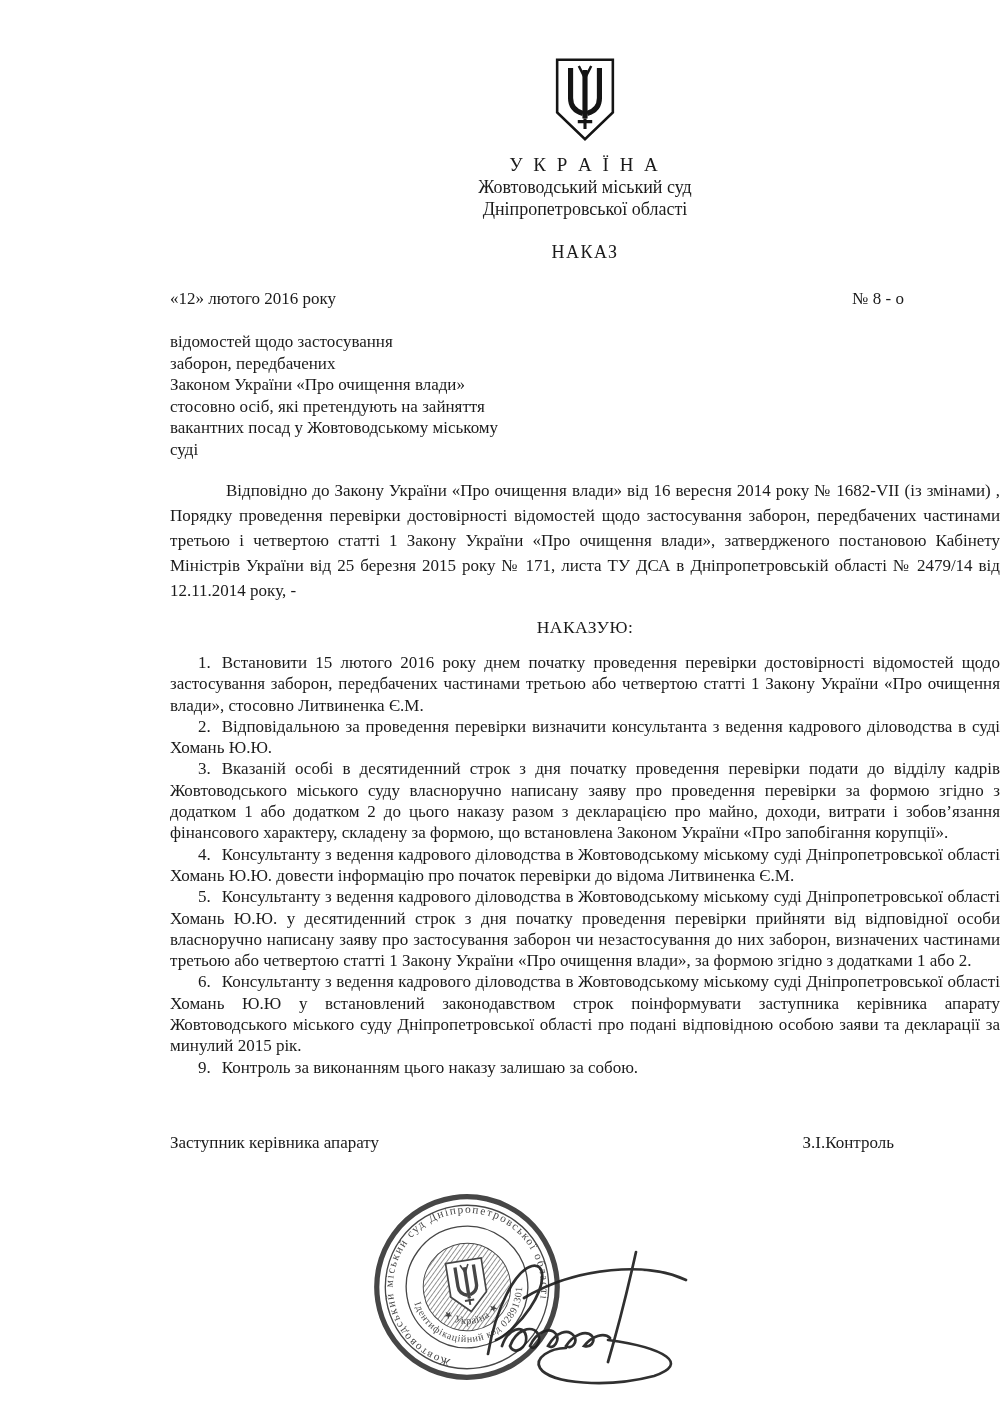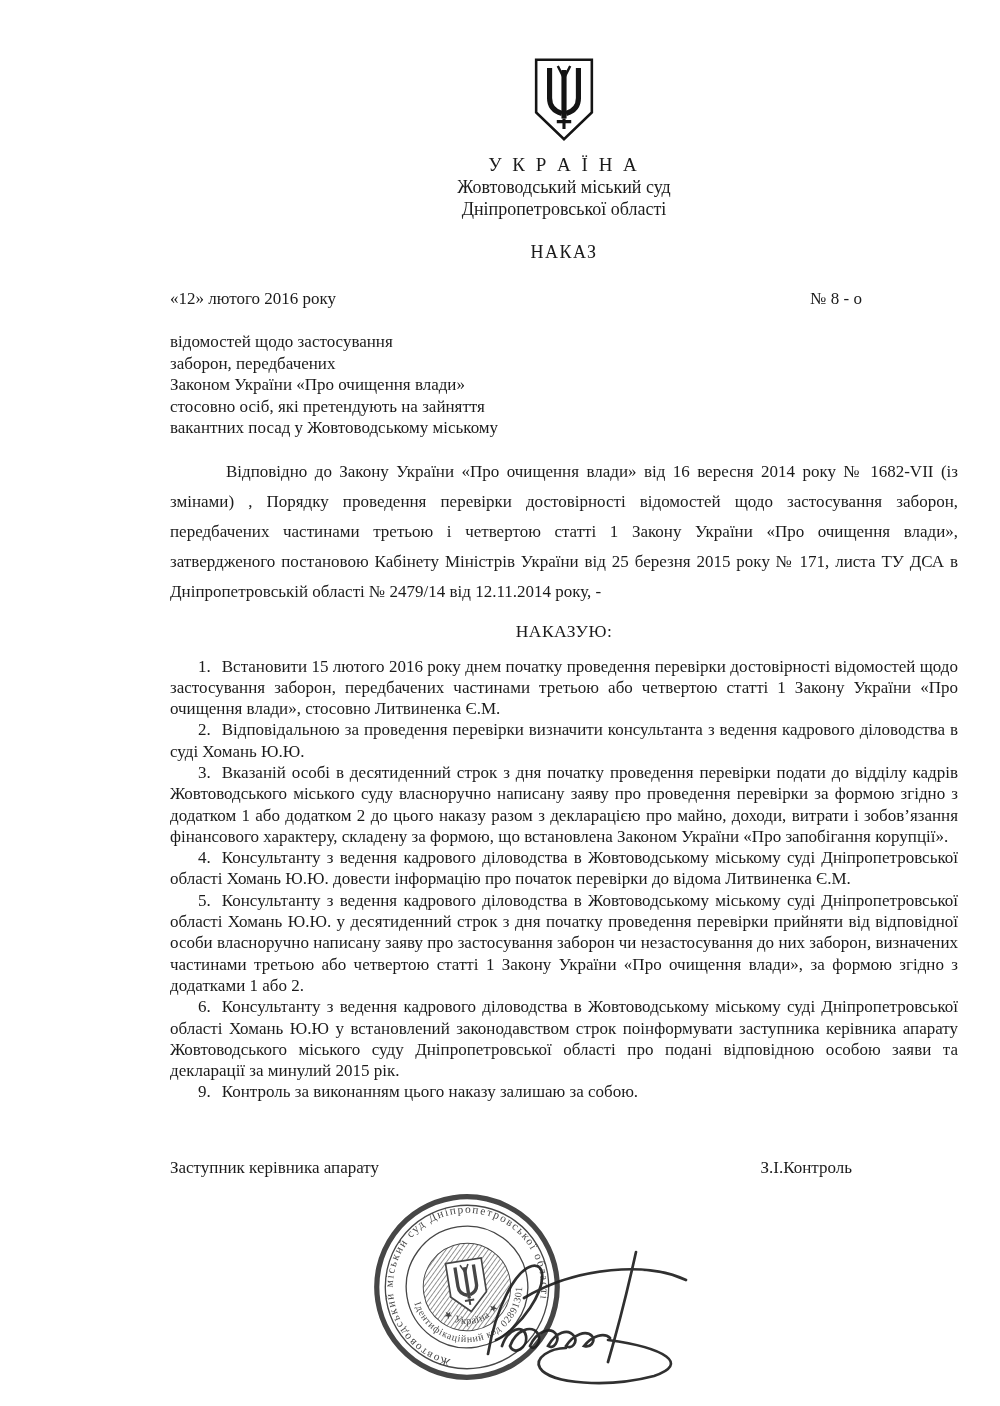--- a/index.html
+++ b/index.html
@@ -14,7 +14,7 @@
     box-sizing:border-box;
     padding-top:56px;
   }
-  .content{margin-left:170px;margin-right:42px;}
+  .content{margin-left:170px;}
   
   .doc-header{text-align:center;}
   .emblem{display:block;margin:0 auto;color:#141414;}

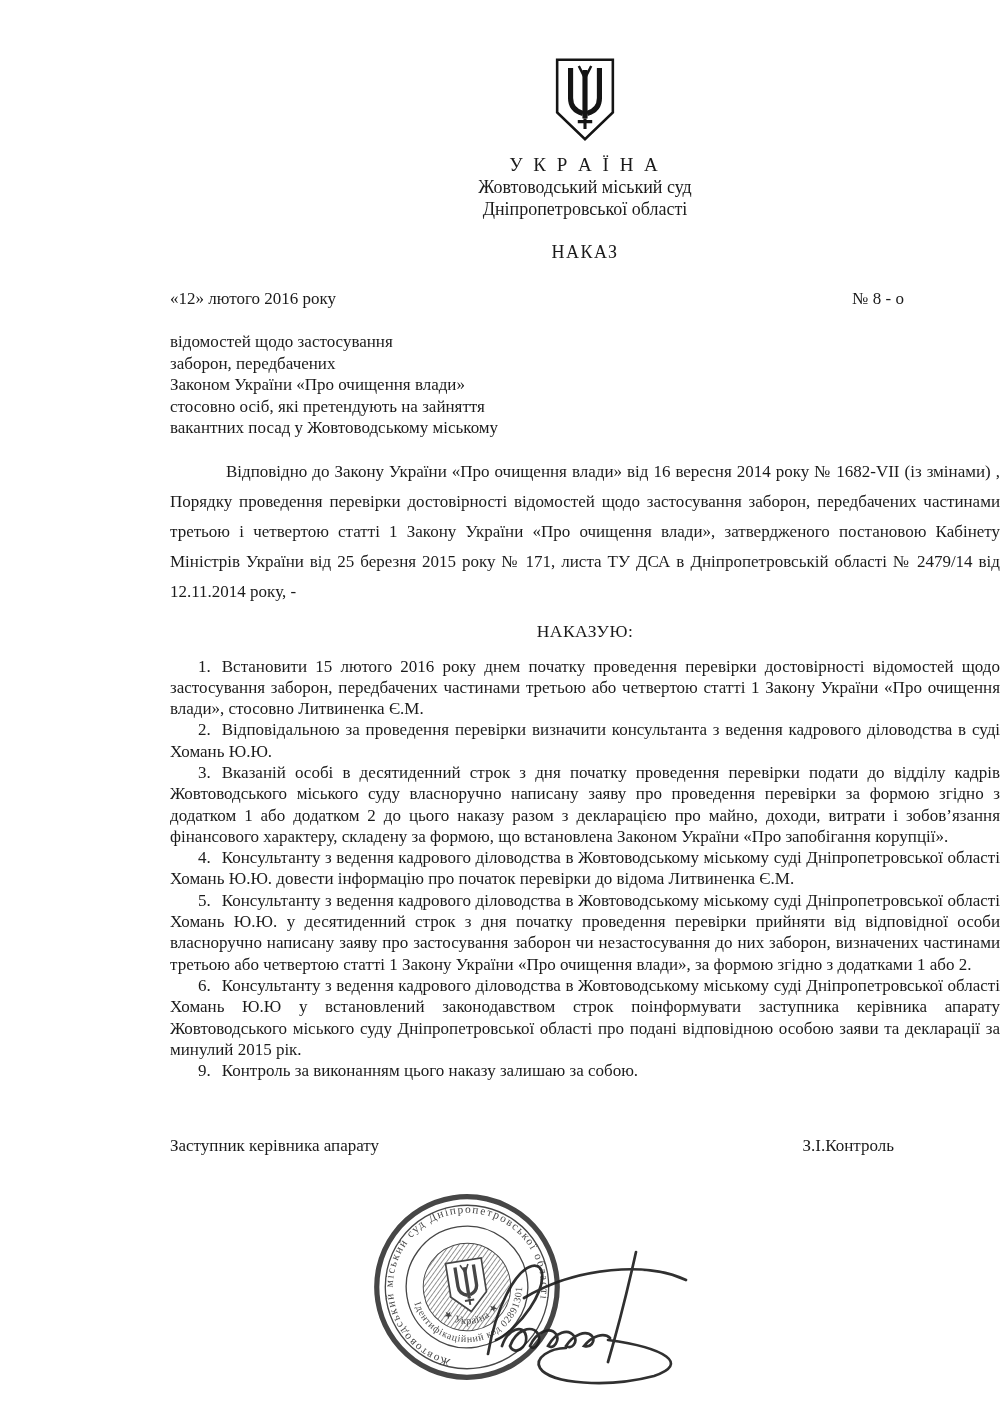--- a/index.html
+++ b/index.html
@@ -83,6 +83,7 @@
       <div>Законом України «Про очищення влади»</div>
       <div>стосовно осіб, які претендують на зайняття</div>
       <div>вакантних посад у Жовтоводському міському</div>
+      <div>суді</div>
     </div>
 
     <p class="preamble">Відповідно до Закону України «Про очищення влади» від 16 вересня 2014 року  № 1682-VII (із змінами) , Порядку проведення  перевірки достовірності відомостей щодо застосування заборон, передбачених частинами третьою і четвертою статті 1 Закону України «Про очищення влади», затвердженого постановою Кабінету Міністрів України від 25 березня 2015 року № 171, листа ТУ ДСА в Дніпропетровській області № 2479/14 від 12.11.2014 року, -</p>

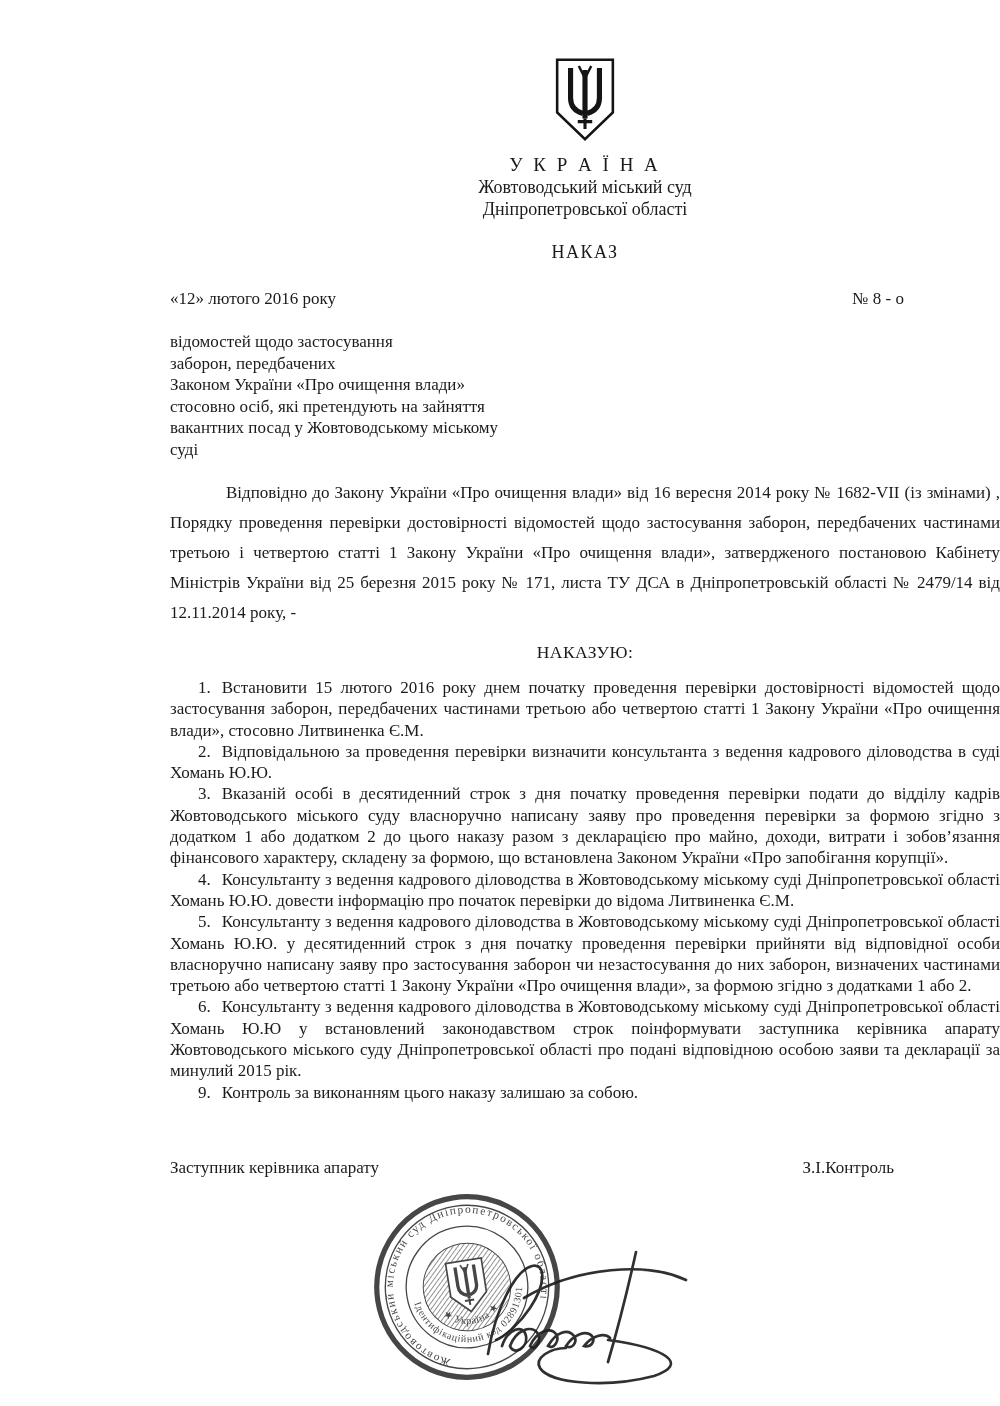--- a/index.html
+++ b/index.html
@@ -27,7 +27,7 @@
   
   .subject{margin-top:22px;font-size:17px;line-height:21.5px;}
   
-  .preamble{margin:18px 0 0 0;font-size:17px;line-height:30px;text-align:justify;text-indent:56px;}
+  .preamble{margin:18px 0 0 0;font-size:17px;line-height:25px;text-align:justify;text-indent:56px;}
   .resolve{margin-top:14px;text-align:center;font-size:17.5px;letter-spacing:.5px;}
   .items{margin-top:14px;}
   .item{margin:0;font-size:17px;line-height:21.3px;text-align:justify;text-indent:28px;}

